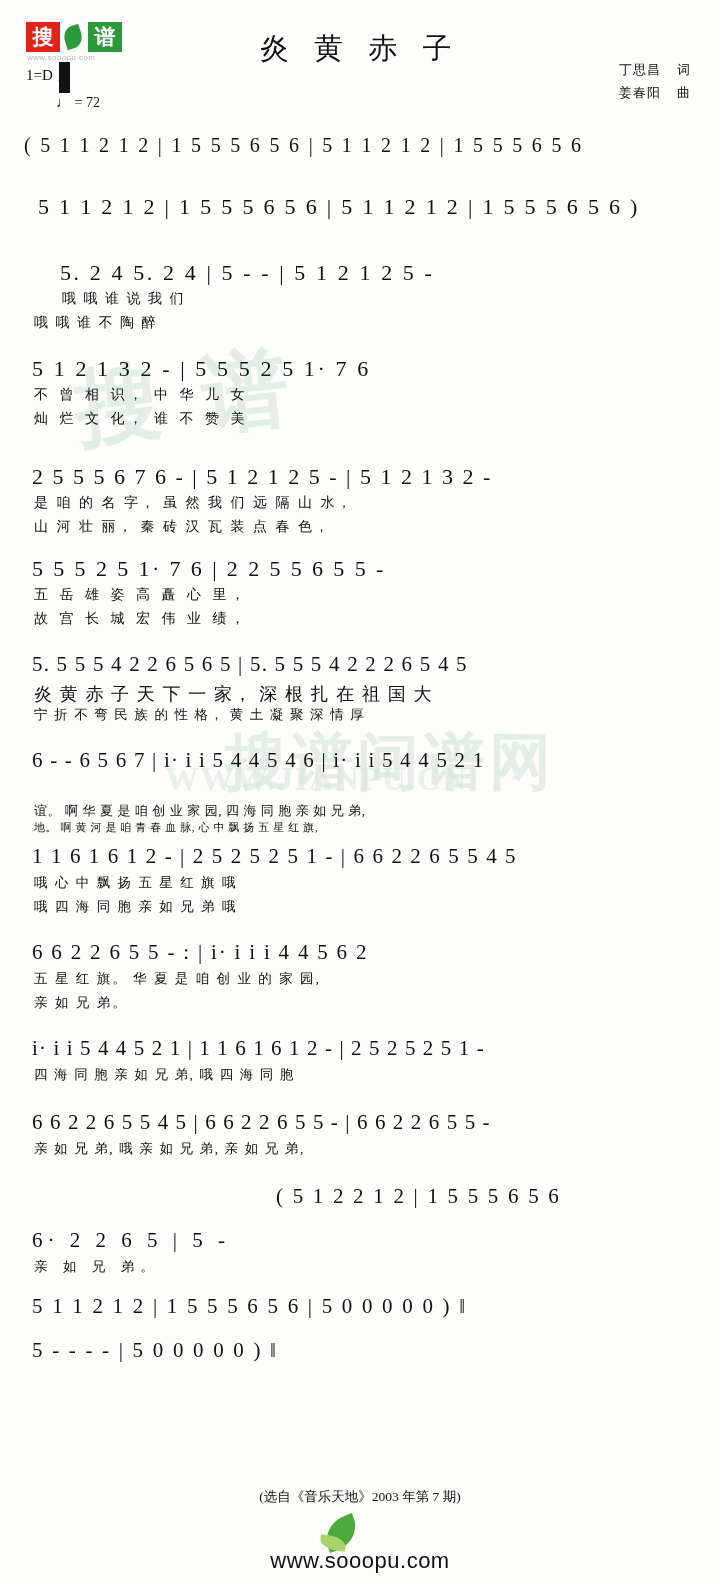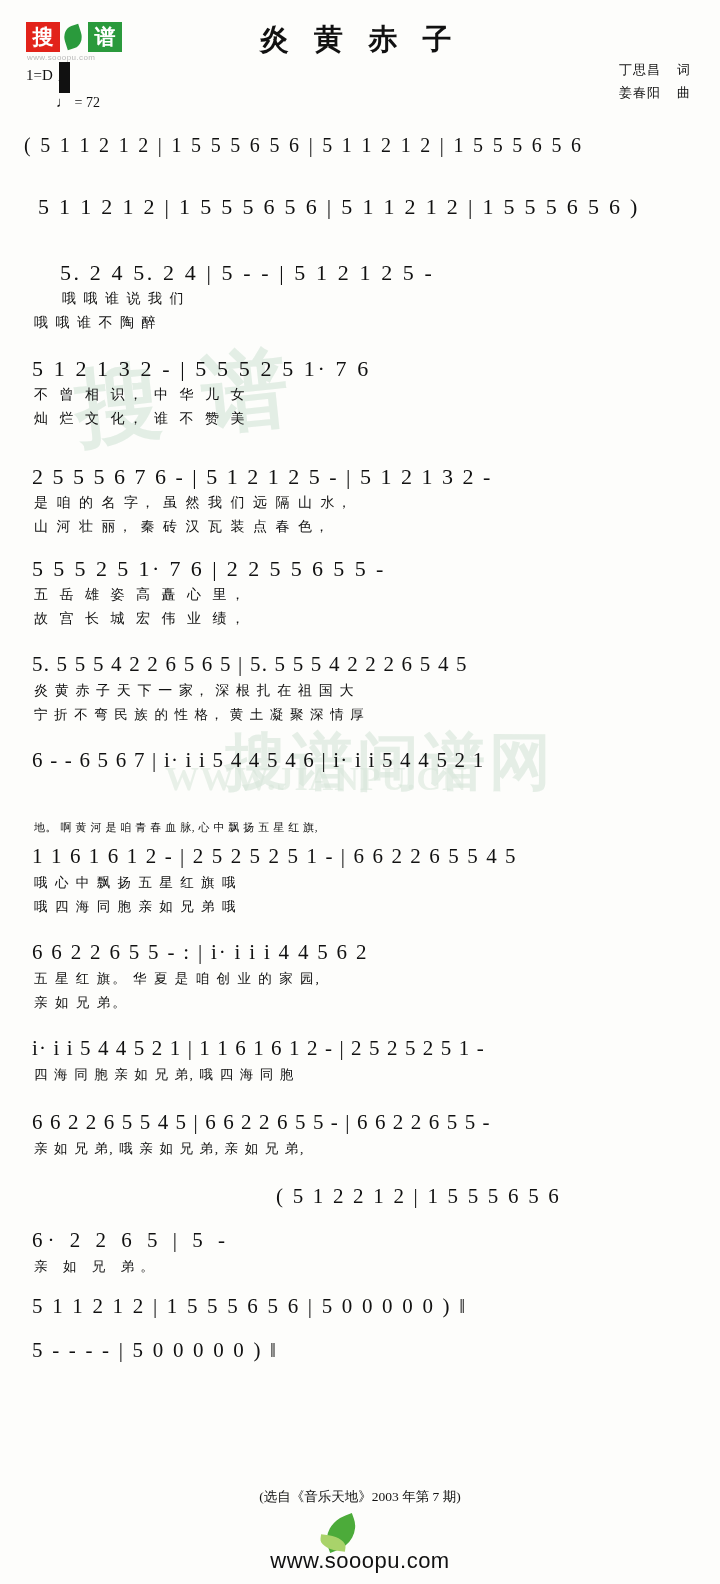--- a/index.html
+++ b/index.html
@@ -57,8 +57,8 @@
   }
   
   .title{
-    text-align:center;font-size:29px;font-weight:bold;letter-spacing:9px;
-    padding-top:20px;
+    text-align:center;font-size:29px;font-weight:normal;letter-spacing:9px;
+    padding-top:29px;
   }
   .credits{
     position:absolute;right:30px;top:58px;text-align:left;font-size:13px;line-height:23px;

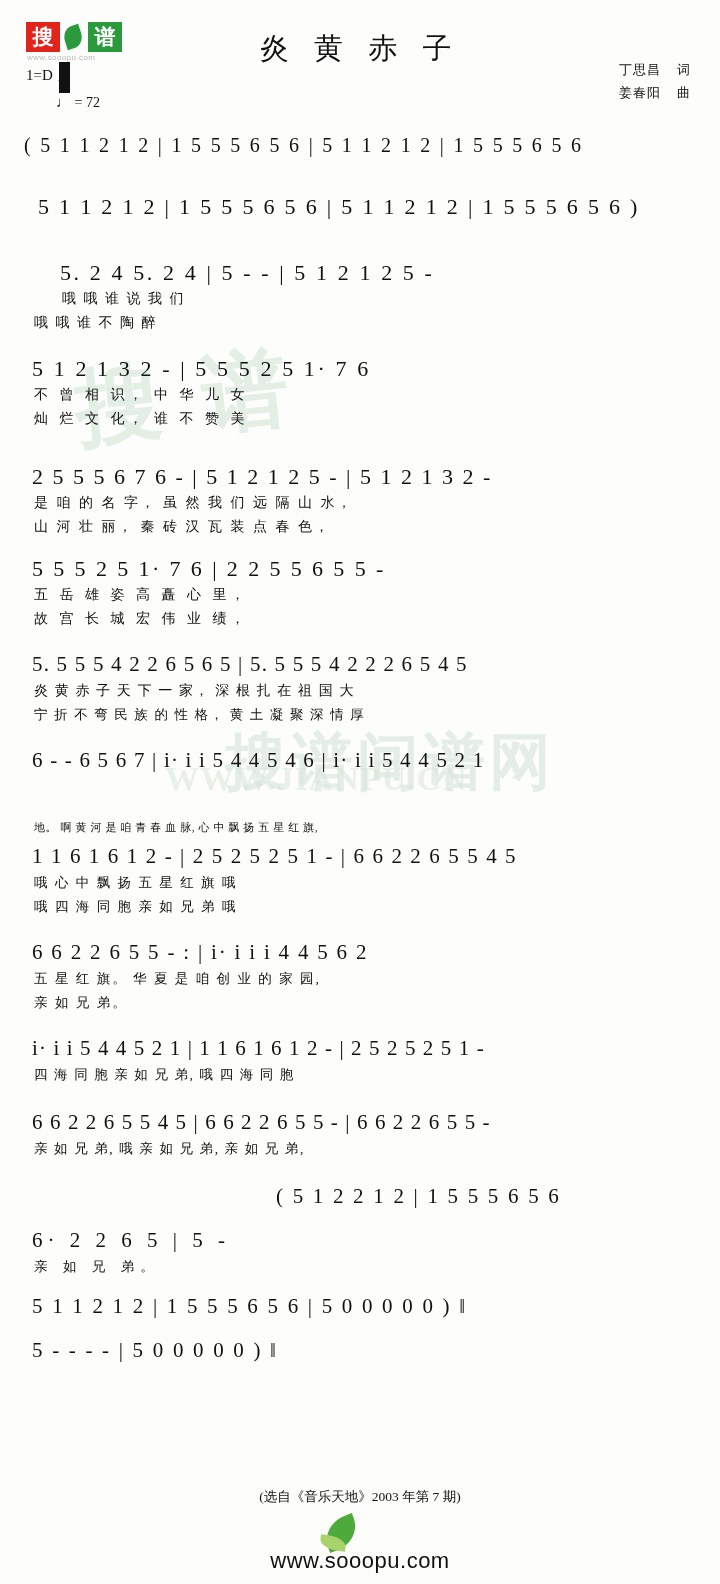--- a/index.html
+++ b/index.html
@@ -177,7 +177,7 @@
 
     <div class="line" style="height:96px">
       <div style="position:absolute;left:8px;top:2px;font-size:21px;letter-spacing:1.2px;">5. 5 5 5  4 2 2 6 5 6  5 | 5. 5 5 5  4 2 2  2 6 5  4 5</div>
-      <div style="position:absolute;left:10px;top:32px;font-size:14px;letter-spacing:1.6px;">炎 黄 赤 子 天 下 一 家，  深 根 扎 在 祖 国  大</div>
+      <div style="position:absolute;left:10px;top:32px;font-size:18px;letter-spacing:1.6px;">炎 黄 赤 子 天 下 一 家，  深 根 扎 在 祖 国  大</div>
       <div style="position:absolute;left:10px;top:56px;font-size:13.5px;letter-spacing:1.6px;">宁 折 不 弯 民 族 的 性 格，  黄 土 凝 聚 深 情  厚</div>
     </div>
 

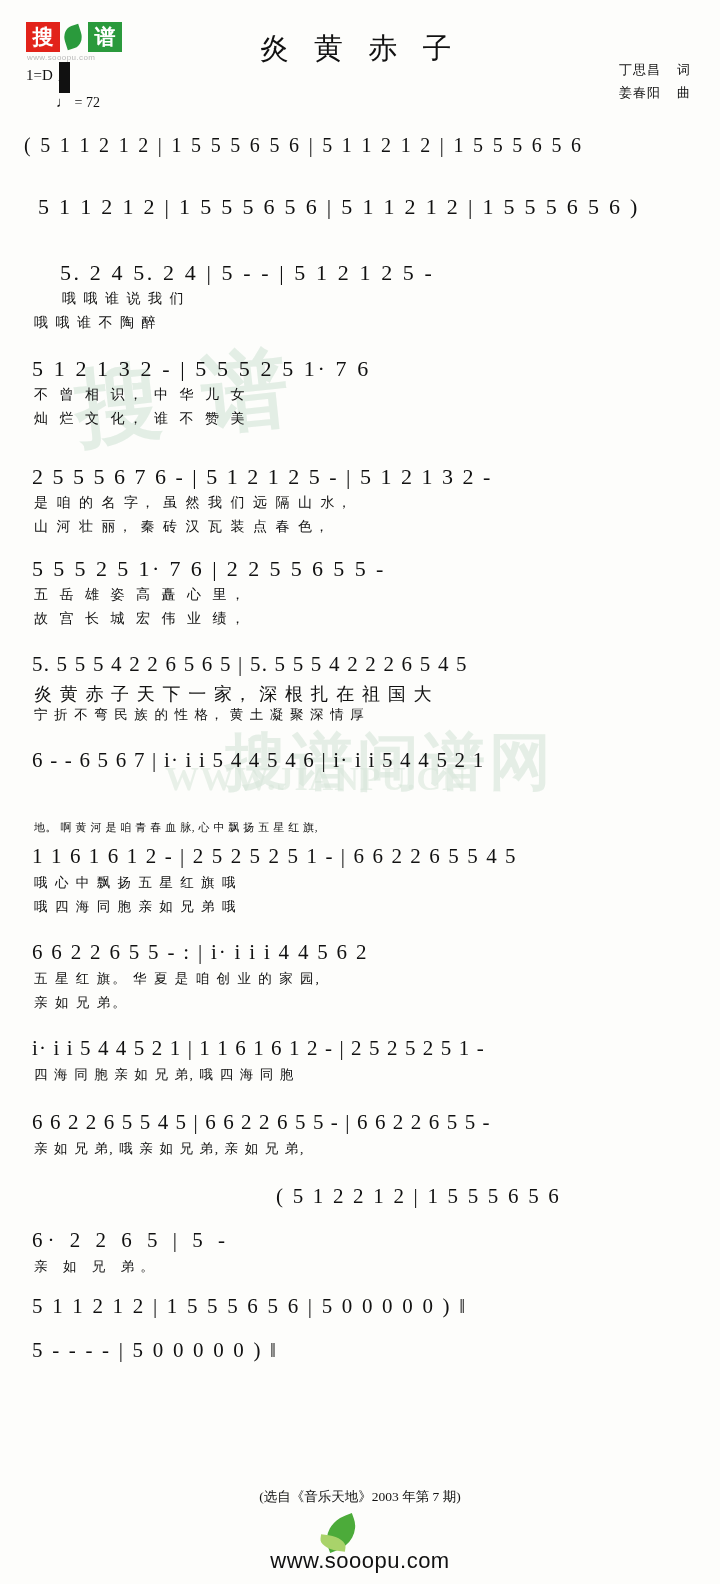--- a/index.html
+++ b/index.html
@@ -184,6 +184,7 @@
     <div class="line" style="height:96px">
       <div style="position:absolute;left:8px;top:2px;font-size:21px;letter-spacing:1.2px;">6 - - 6 5 6 7 | i· i  i 5  4 4 5  4 6 | i· i  i 5  4 4 5  2 1</div>
       <div style="position:absolute;left:10px;top:32px;font-size:11px;letter-spacing:.6px;margin-top:42px;">地。 啊   黄 河 是 咱 青 春  血 脉, 心 中 飘 扬 五 星   红 旗,</div>
+      <div style="position:absolute;left:10px;top:56px;font-size:13px;letter-spacing:.6px;">谊。 啊   华 夏 是 咱 创 业  家 园, 四 海 同 胞 亲 如   兄 弟,</div>
     </div>
 
     <div class="line" style="height:96px">

